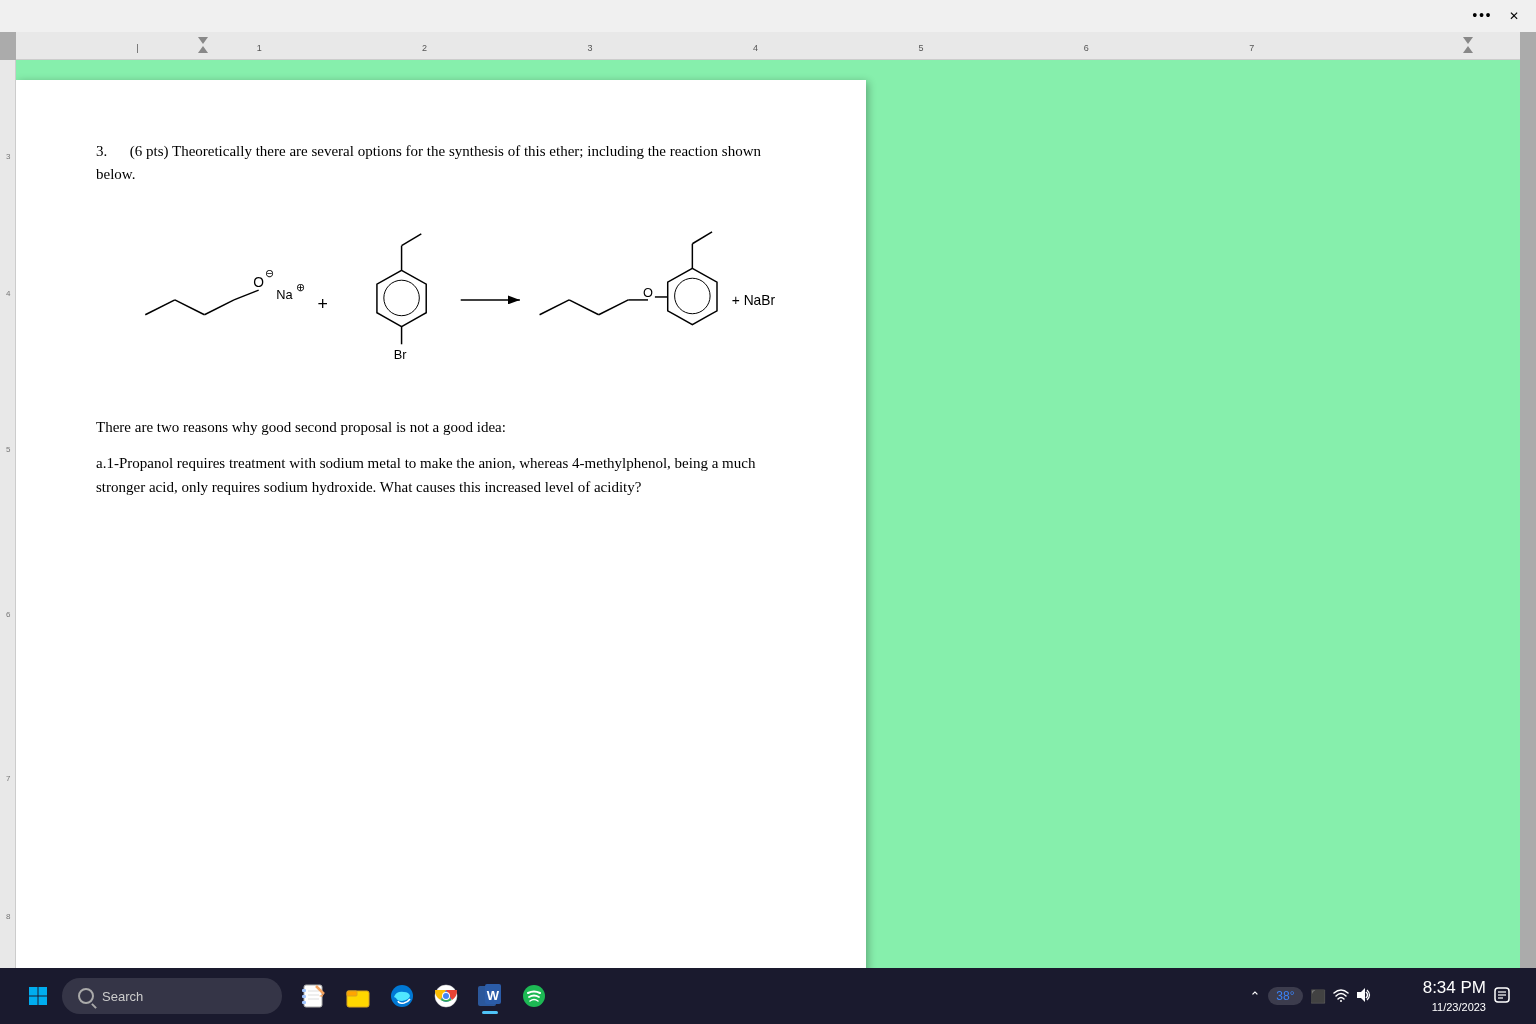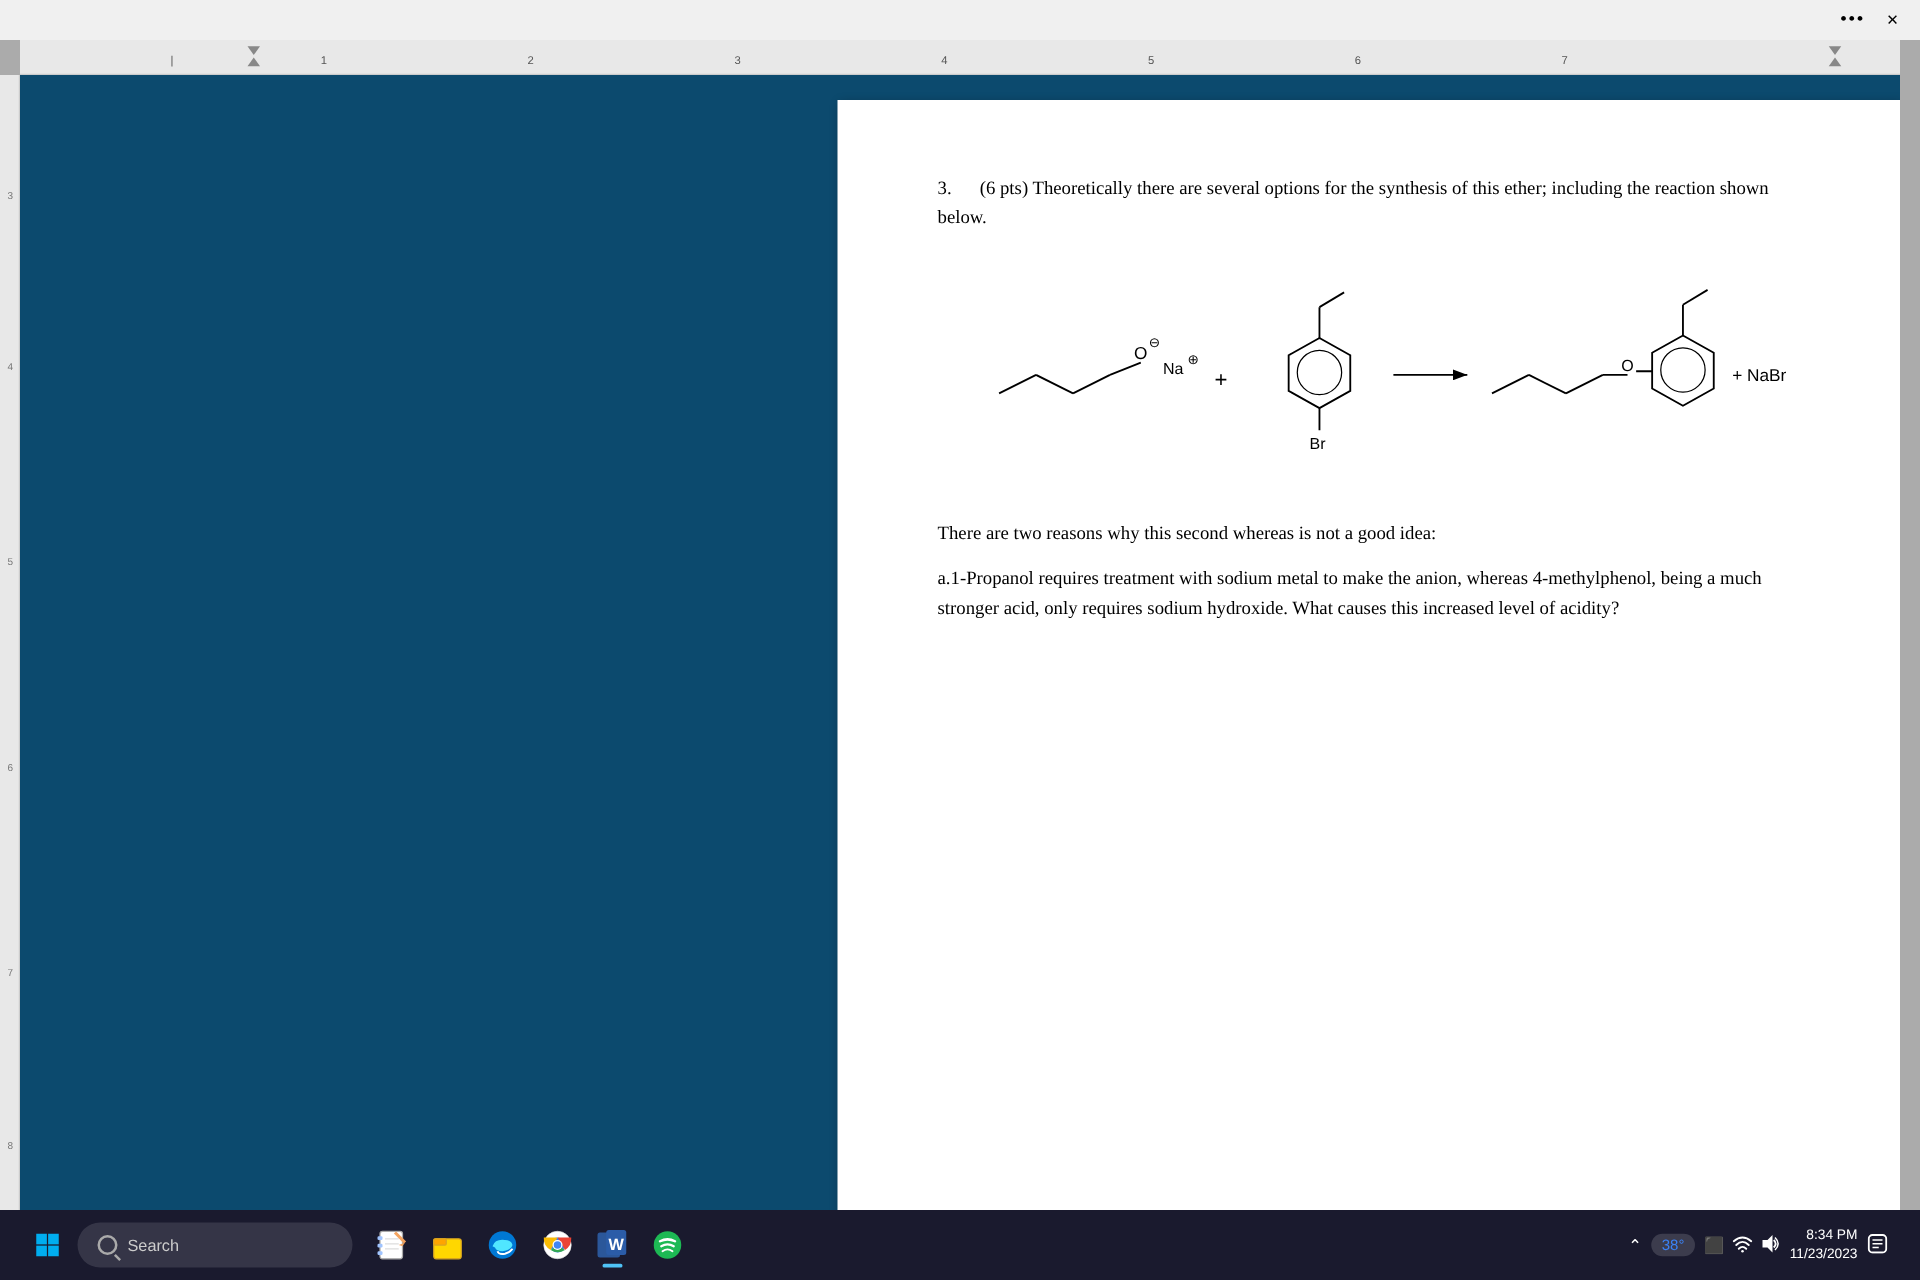--- a/index.html
+++ b/index.html
@@ -115,9 +115,9 @@
       bottom: 0;
       overflow-y: auto;
       overflow-x: hidden;
-      background: #0c4a6e;
-      display: flex;
-      justify-content: flex-end;
+      background: #86efac;
+      display: flex;
+      justify-content: flex-start;
       padding: 20px 0;
     }
     .page-content {

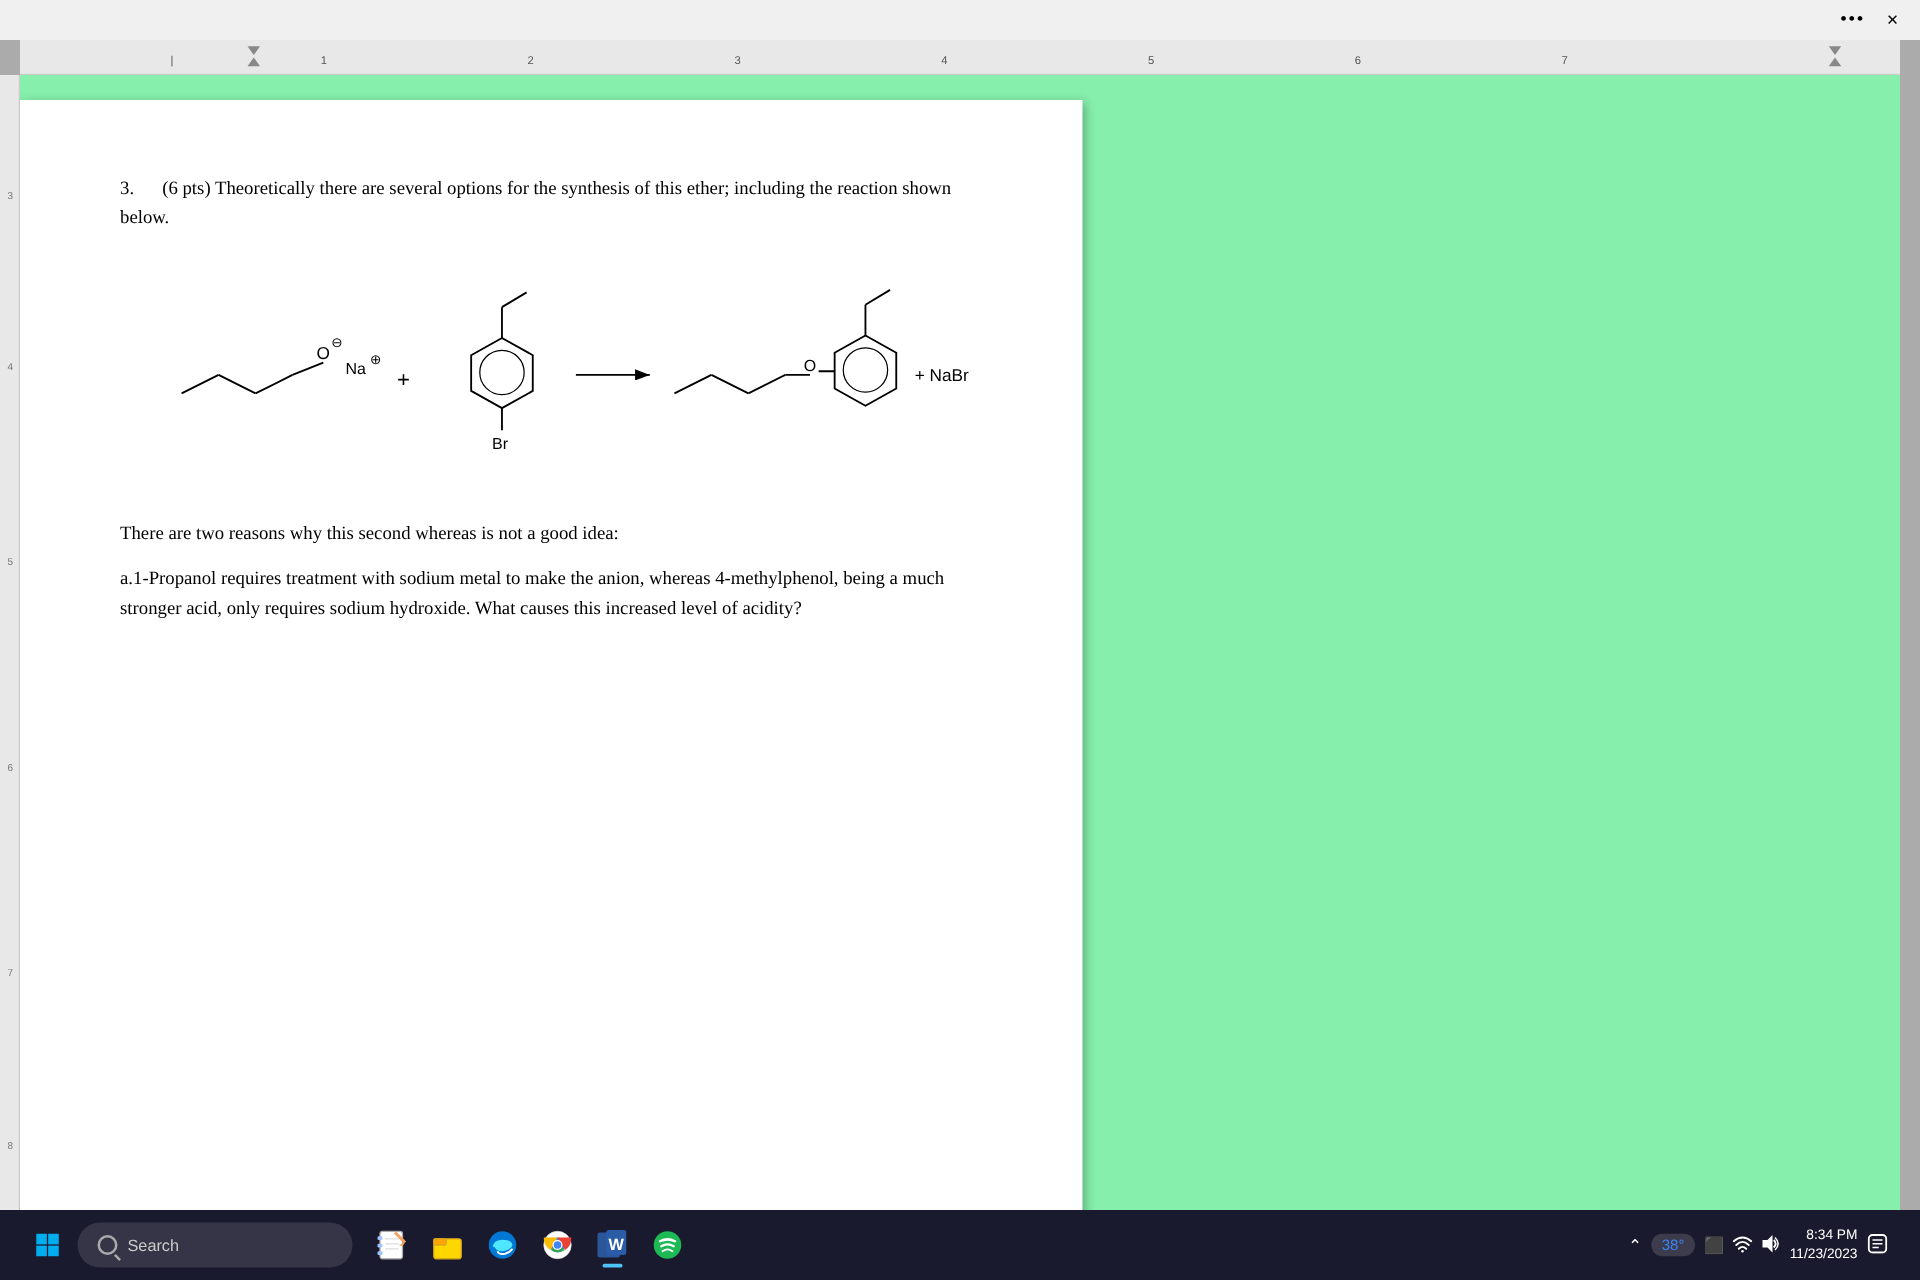--- a/index.html
+++ b/index.html
@@ -405,7 +405,7 @@
       </div>
 
       <div class="body-text">
-        <p>There are two reasons why this second whereas is not a good idea:</p>
+        <p>There are two reasons why good second proposal is not a good idea:</p>
         <p>
           <span>a.1-Propanol requires treatment with sodium metal to make the anion, whereas 4-methylphenol, being a much stronger acid, only requires sodium hydroxide. What causes this increased level of acidity?</span>
         </p>

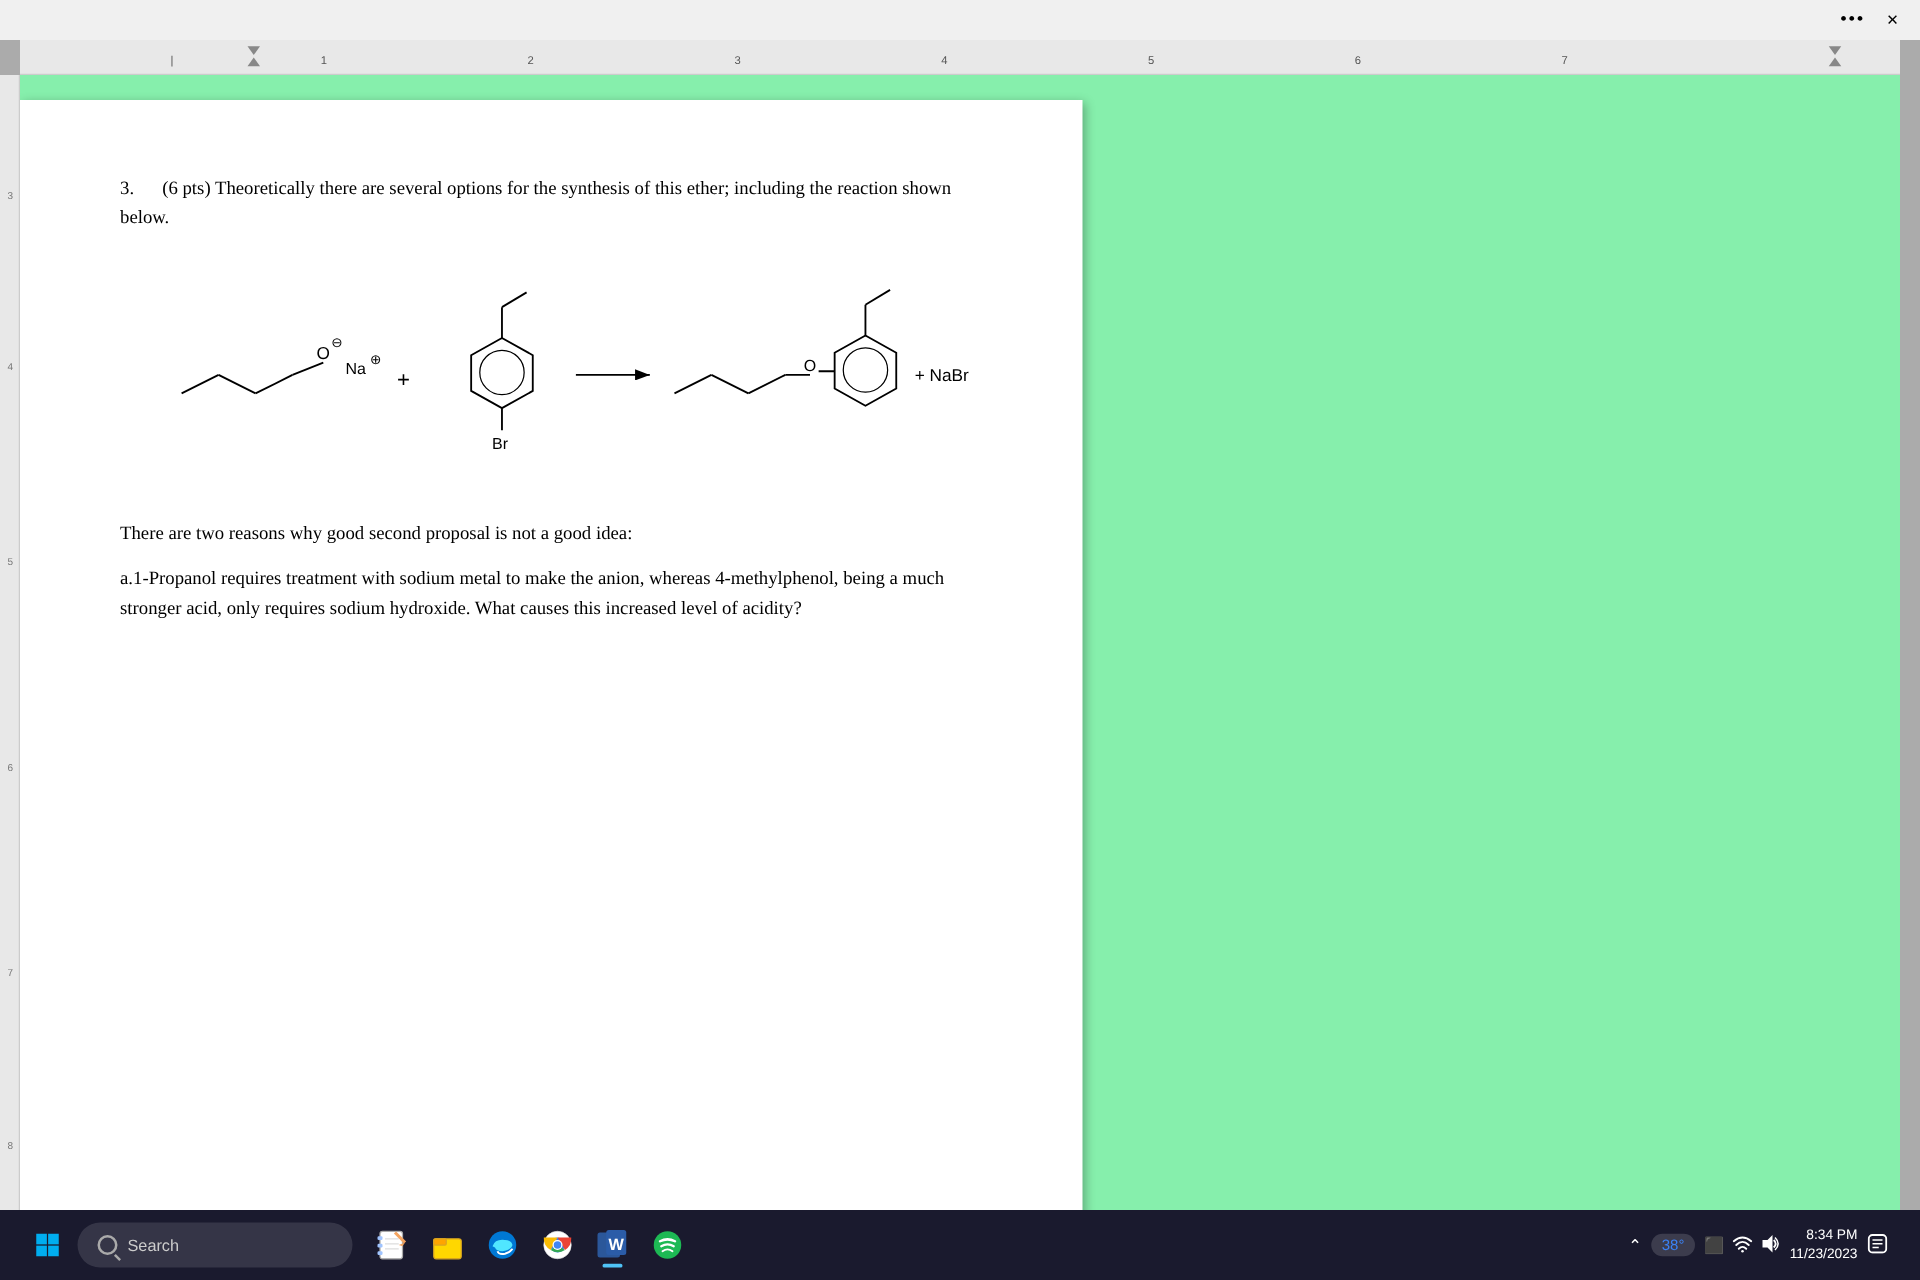--- a/index.html
+++ b/index.html
@@ -277,7 +277,7 @@
       text-align: right;
       line-height: 1.4;
     }
-    .clock-time { font-size: 11px; font-weight: 500; }
+    .clock-time { font-size: 17px; font-weight: 500; margin-left: 44px; }
     .clock-date { font-size: 11px; }
 
     

